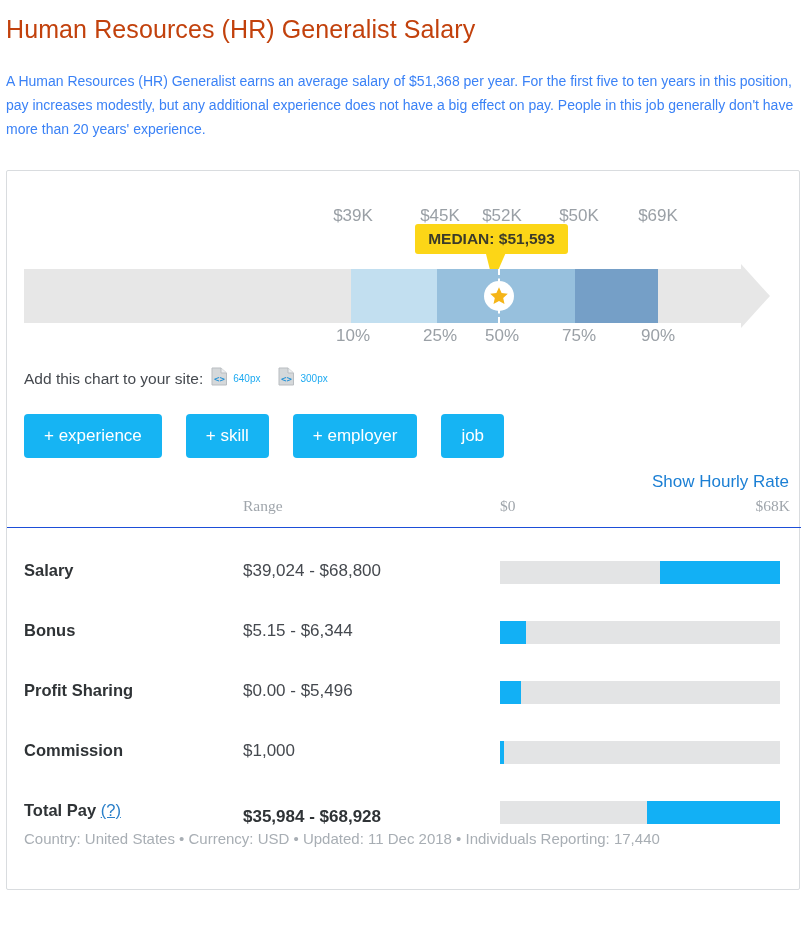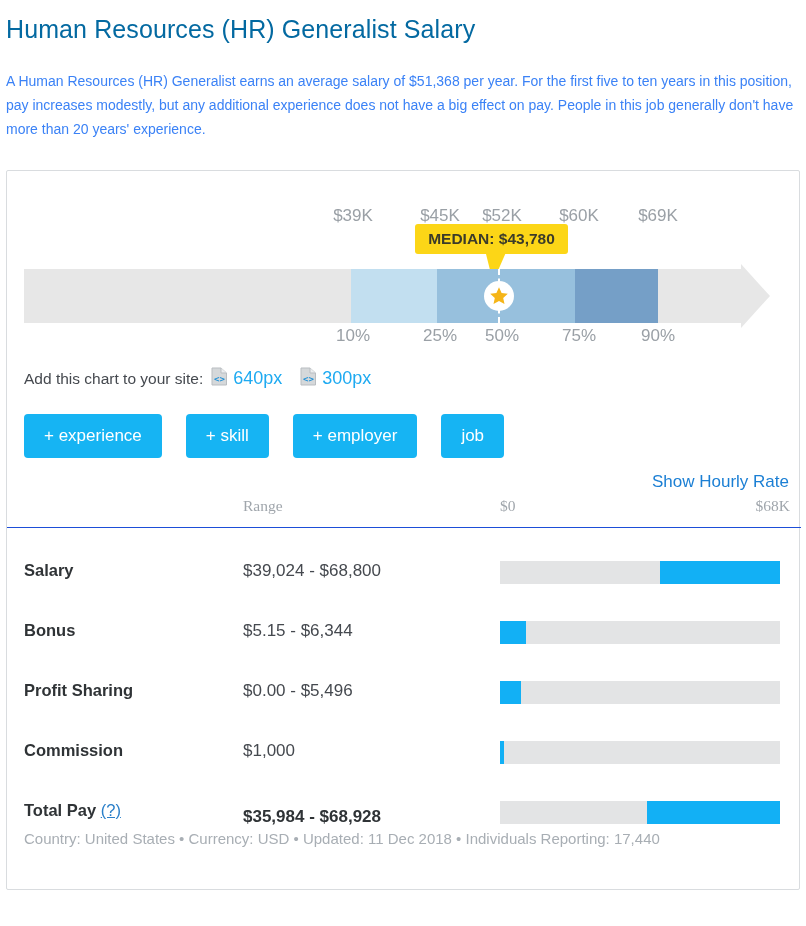--- a/index.html
+++ b/index.html
@@ -29,7 +29,7 @@
     top: -2px;
     font-size: 25px;
     font-weight: 400;
-    color: #0369a1;
+    color: #c2410c;
     letter-spacing: 0.1px;
     white-space: nowrap;
   }

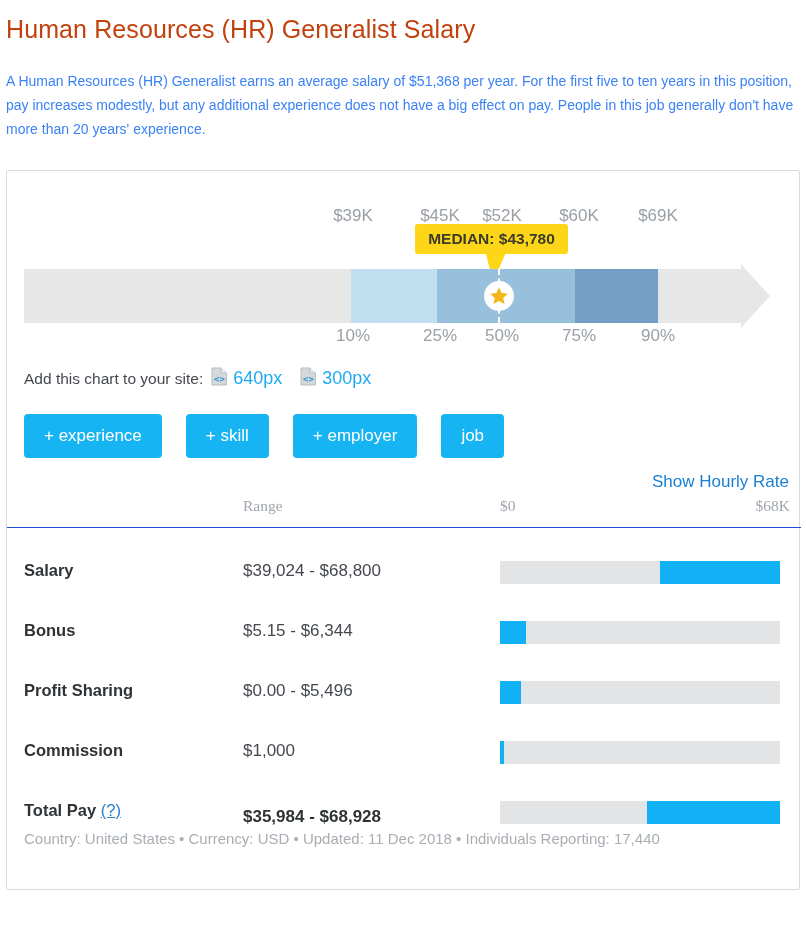--- a/index.html
+++ b/index.html
@@ -301,7 +301,7 @@
       <span class="tick-top" style="left:346px;">$39K</span>
       <span class="tick-top" style="left:433px;">$45K</span>
       <span class="tick-top" style="left:495px;">$52K</span>
-      <span class="tick-top" style="left:572px;">$60K</span>
+      <span class="tick-top" style="left:572px;">$50K</span>
       <span class="tick-top" style="left:651px;">$69K</span>
 
       <div class="callout" style="left:408px; width:153px;">MEDIAN: $43,780</div>

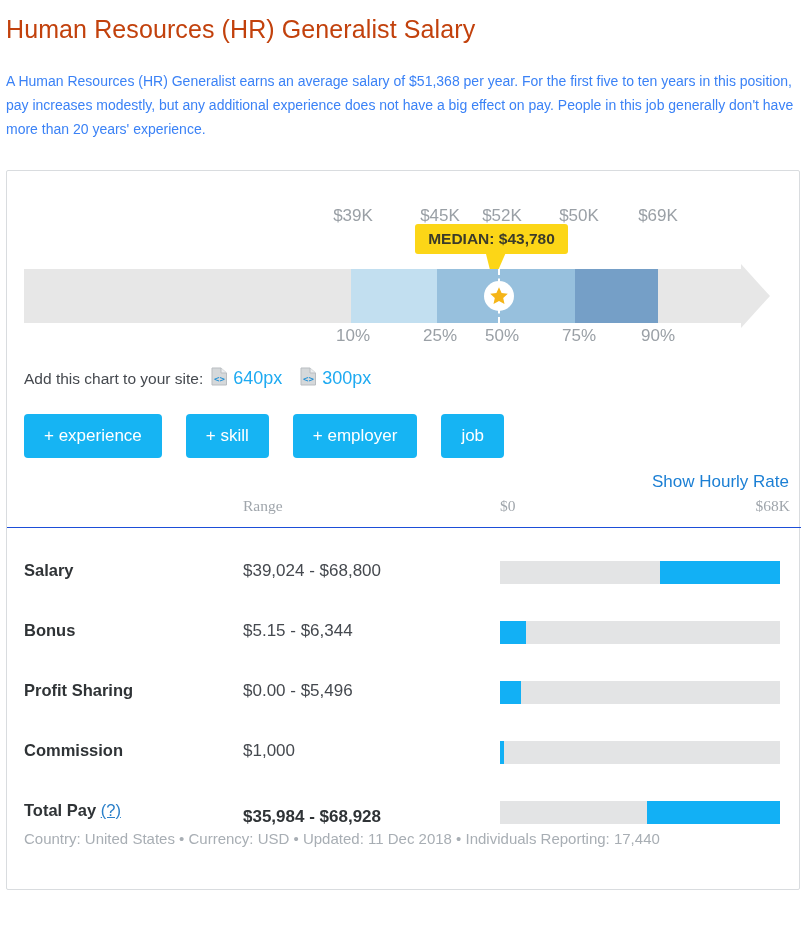--- a/index.html
+++ b/index.html
@@ -304,7 +304,7 @@
       <span class="tick-top" style="left:572px;">$50K</span>
       <span class="tick-top" style="left:651px;">$69K</span>
 
-      <div class="callout" style="left:408px; width:153px;">MEDIAN: $43,780</div>
+      <div class="callout" style="left:408px; width:153px;">MEDIAN: $51,593</div>
       <div class="callout-tail" style="left:478px; top:79px;"></div>
 
       <div class="bar-track">

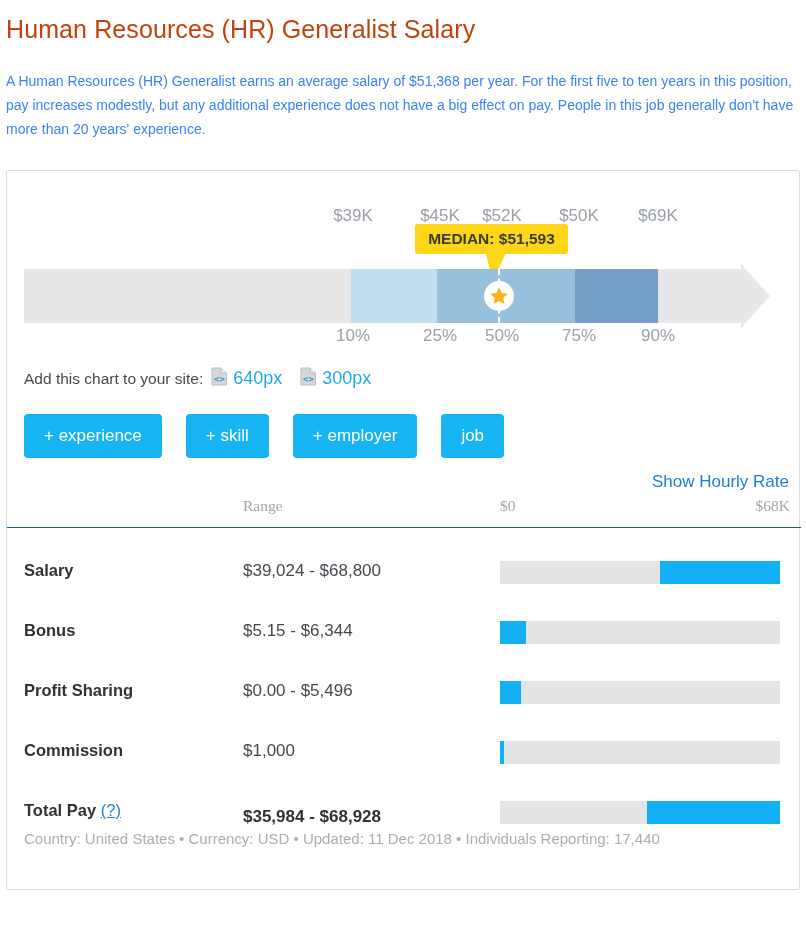--- a/index.html
+++ b/index.html
@@ -174,7 +174,7 @@
   .embed-item .lnk {
     color: #1eaaf1;
     margin-left: 5px;
-    font-size: 18px;
+    font-size: 10px;
     text-decoration: none;
   }
   .code-icon { display: block; }

